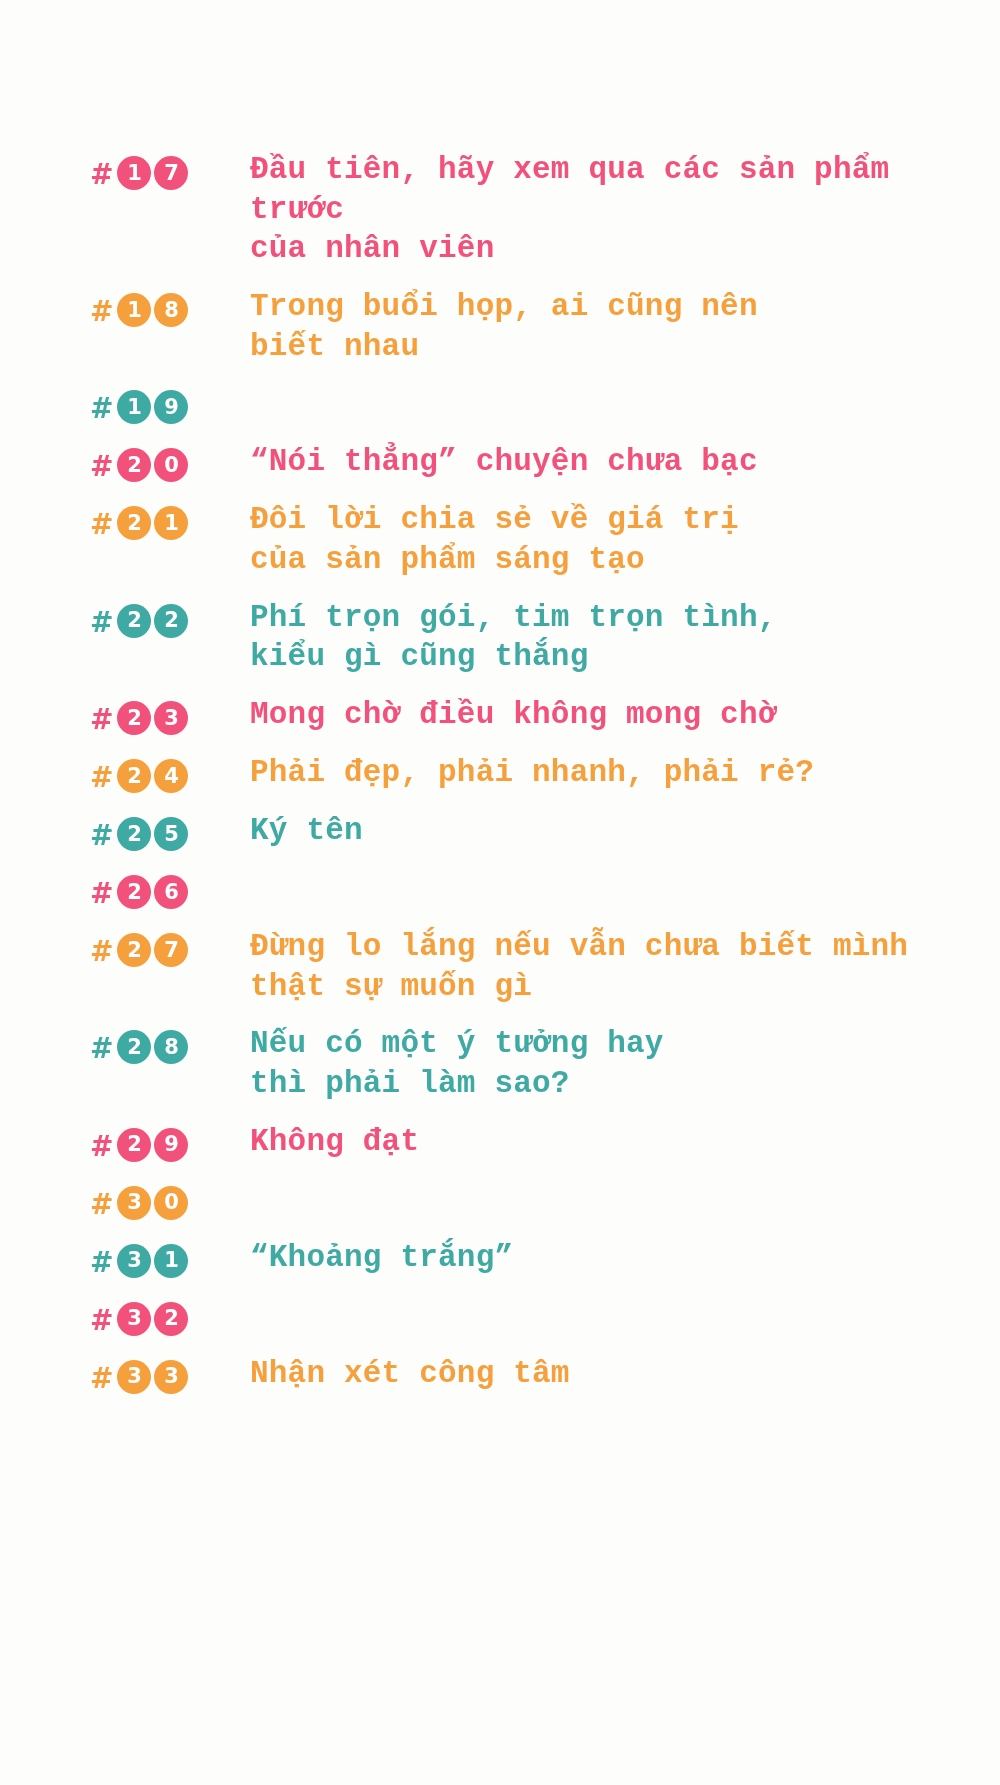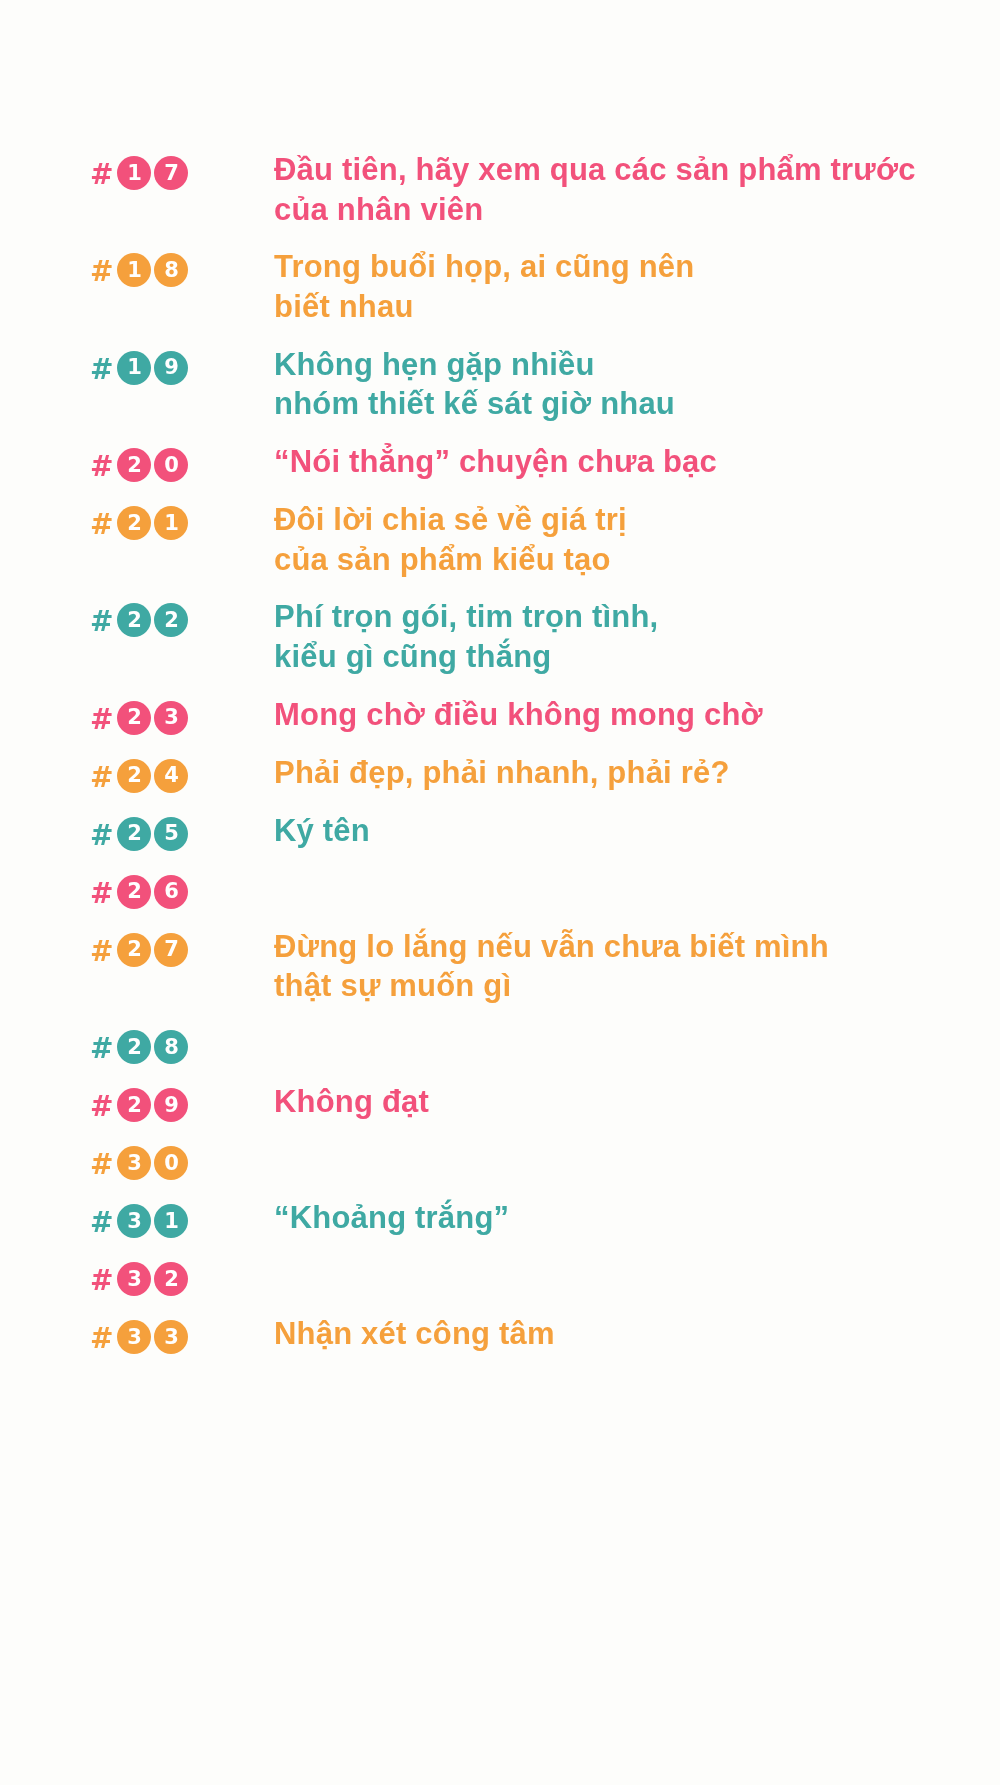--- a/index.html
+++ b/index.html
@@ -64,8 +64,7 @@
     font-weight: 600;
     white-space: pre-line;
     letter-spacing: 0.2px;
-    font-family: Liberation Sans, sans-serif;
-    margin-left: 24px;
+    font-family: Liberation Mono, monospace;
   }
   
   .c-pink .hash, .c-pink .title { color: #f2517b; }

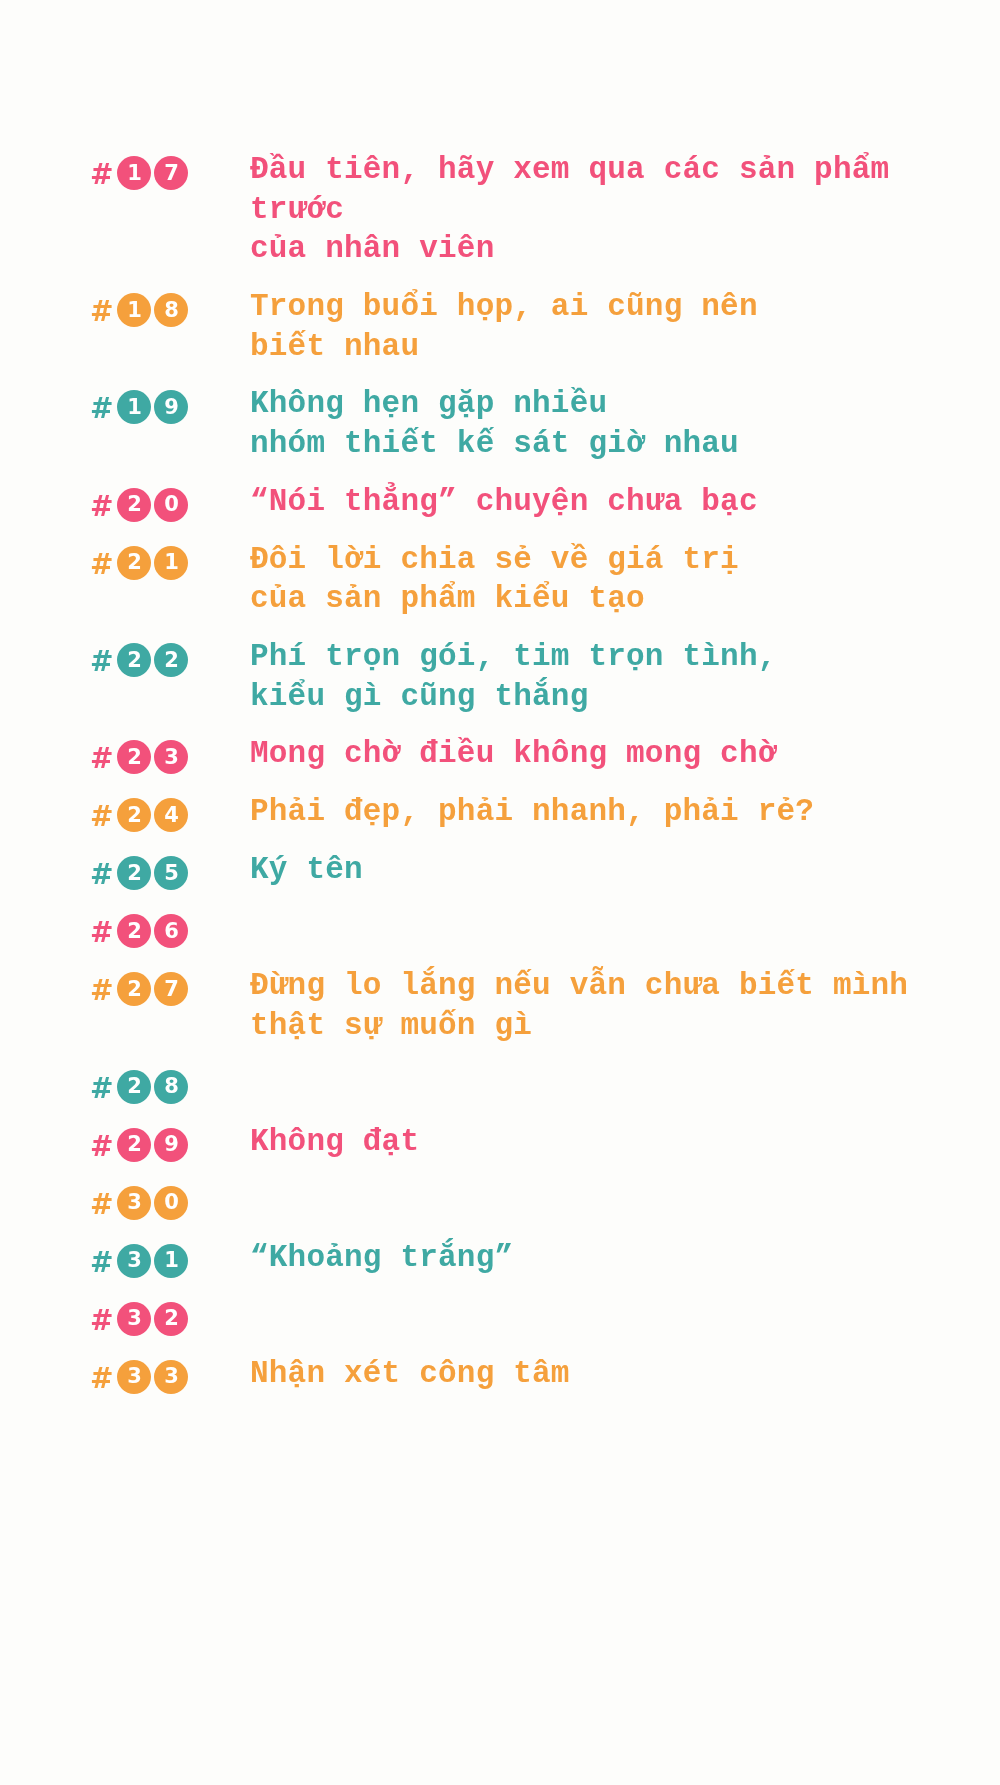--- a/index.html
+++ b/index.html
@@ -103,8 +103,6 @@
           <span class="digit">1</span>
           <span class="digit">9</span>
         </div>
-        <div class="title">Không hẹn gặp nhiều
-nhóm thiết kế sát giờ nhau</div>
       </div>
       <div class="toc-row c-pink">
         <div class="num-group">

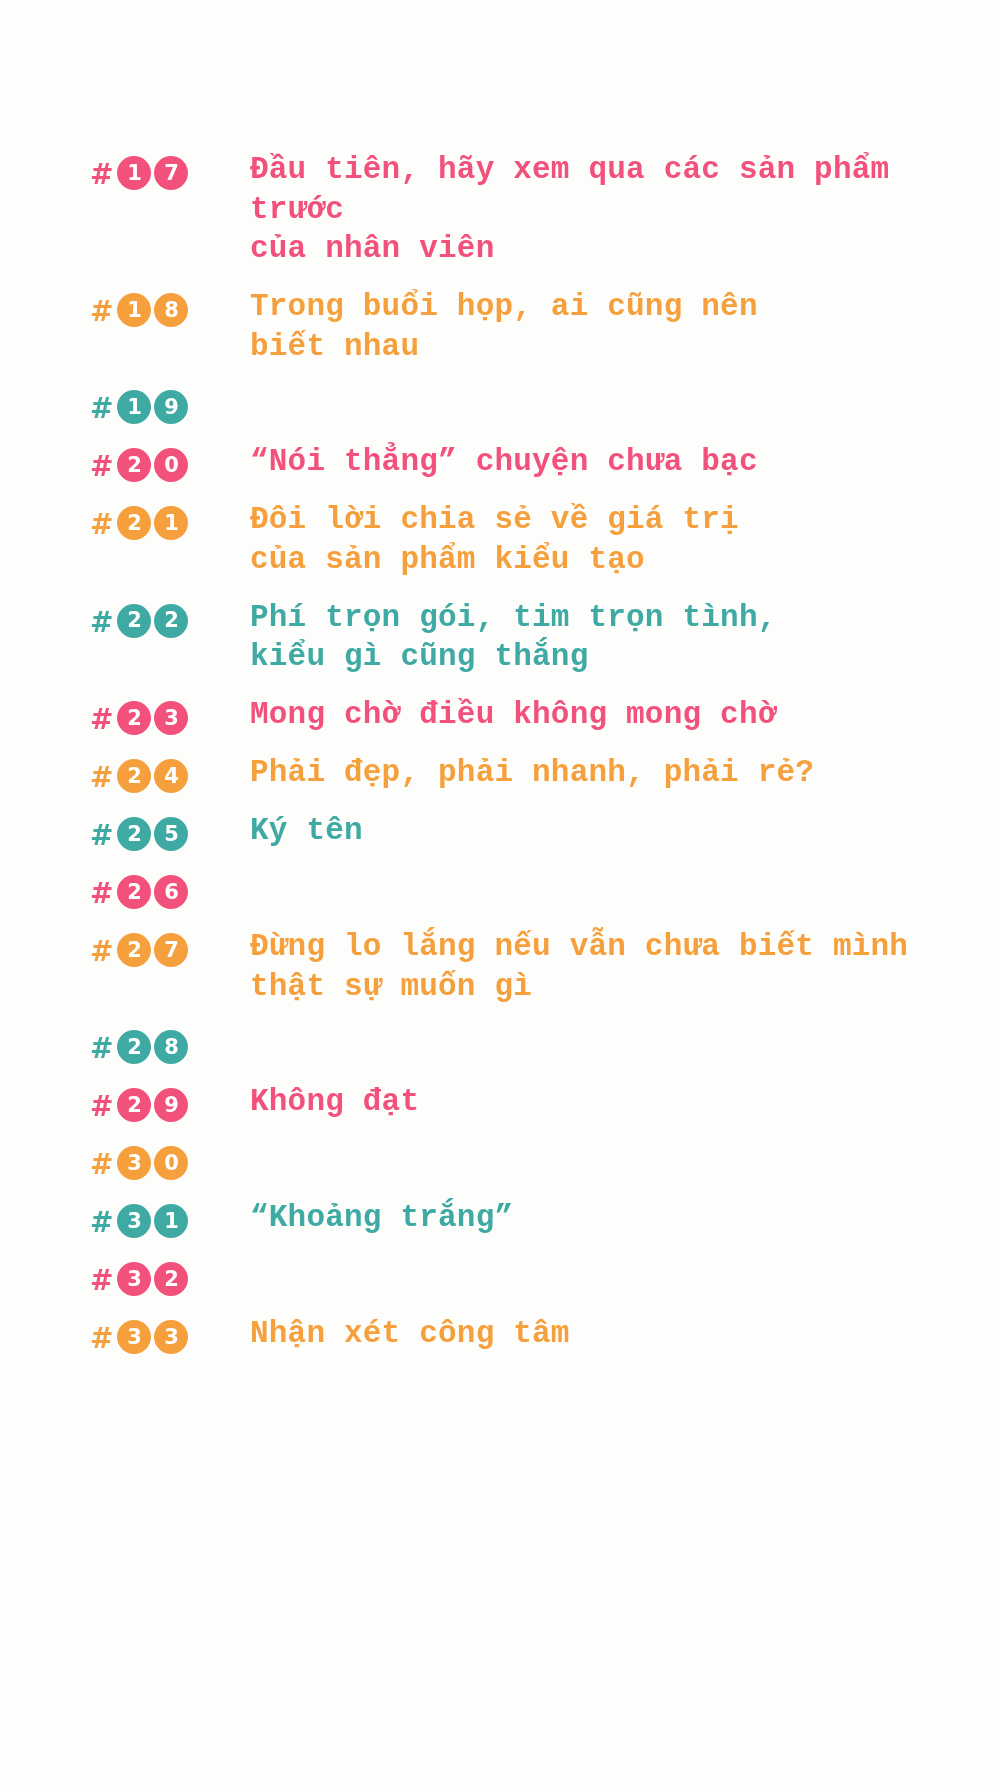--- a/index.html
+++ b/index.html
@@ -119,7 +119,7 @@
           <span class="digit">1</span>
         </div>
         <div class="title">Đôi lời chia sẻ về giá trị
-của sản phẩm kiểu tạo</div>
+của sản phẩm sáng tạo</div>
       </div>
       <div class="toc-row c-teal">
         <div class="num-group">

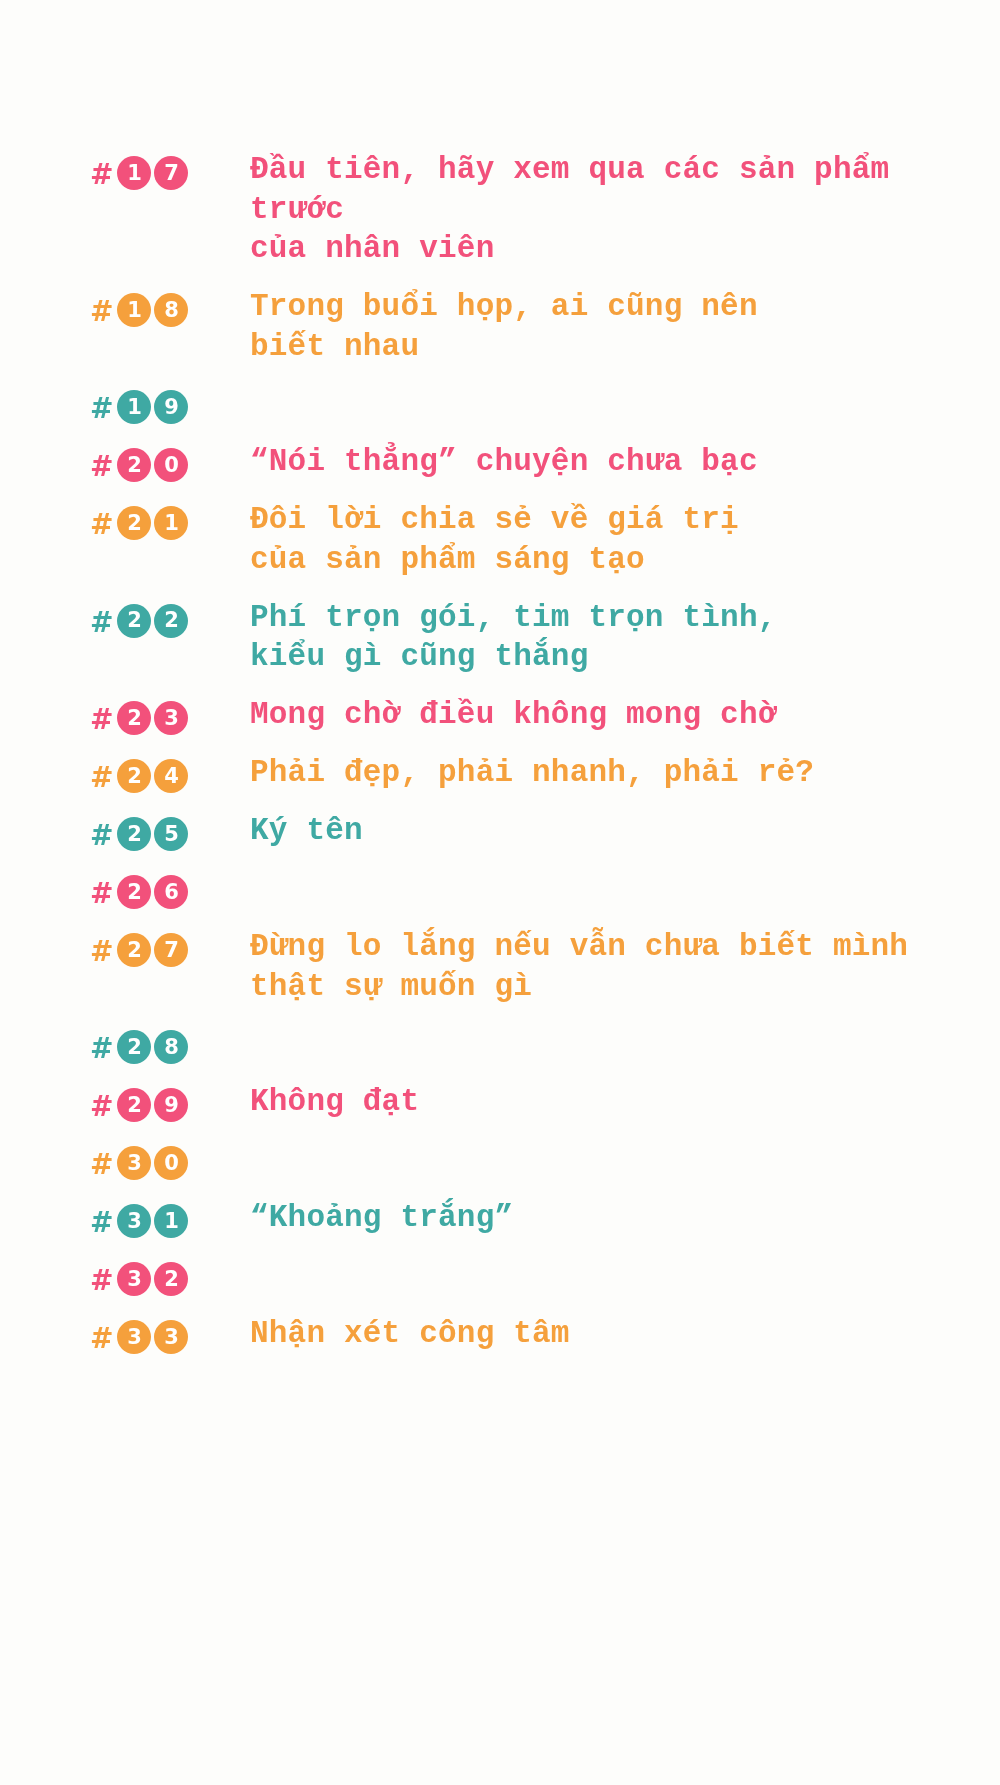--- a/index.html
+++ b/index.html
@@ -176,6 +176,8 @@
           <span class="digit">2</span>
           <span class="digit">8</span>
         </div>
+        <div class="title">Nếu có một ý tưởng hay
+thì phải làm sao?</div>
       </div>
       <div class="toc-row c-pink">
         <div class="num-group">

